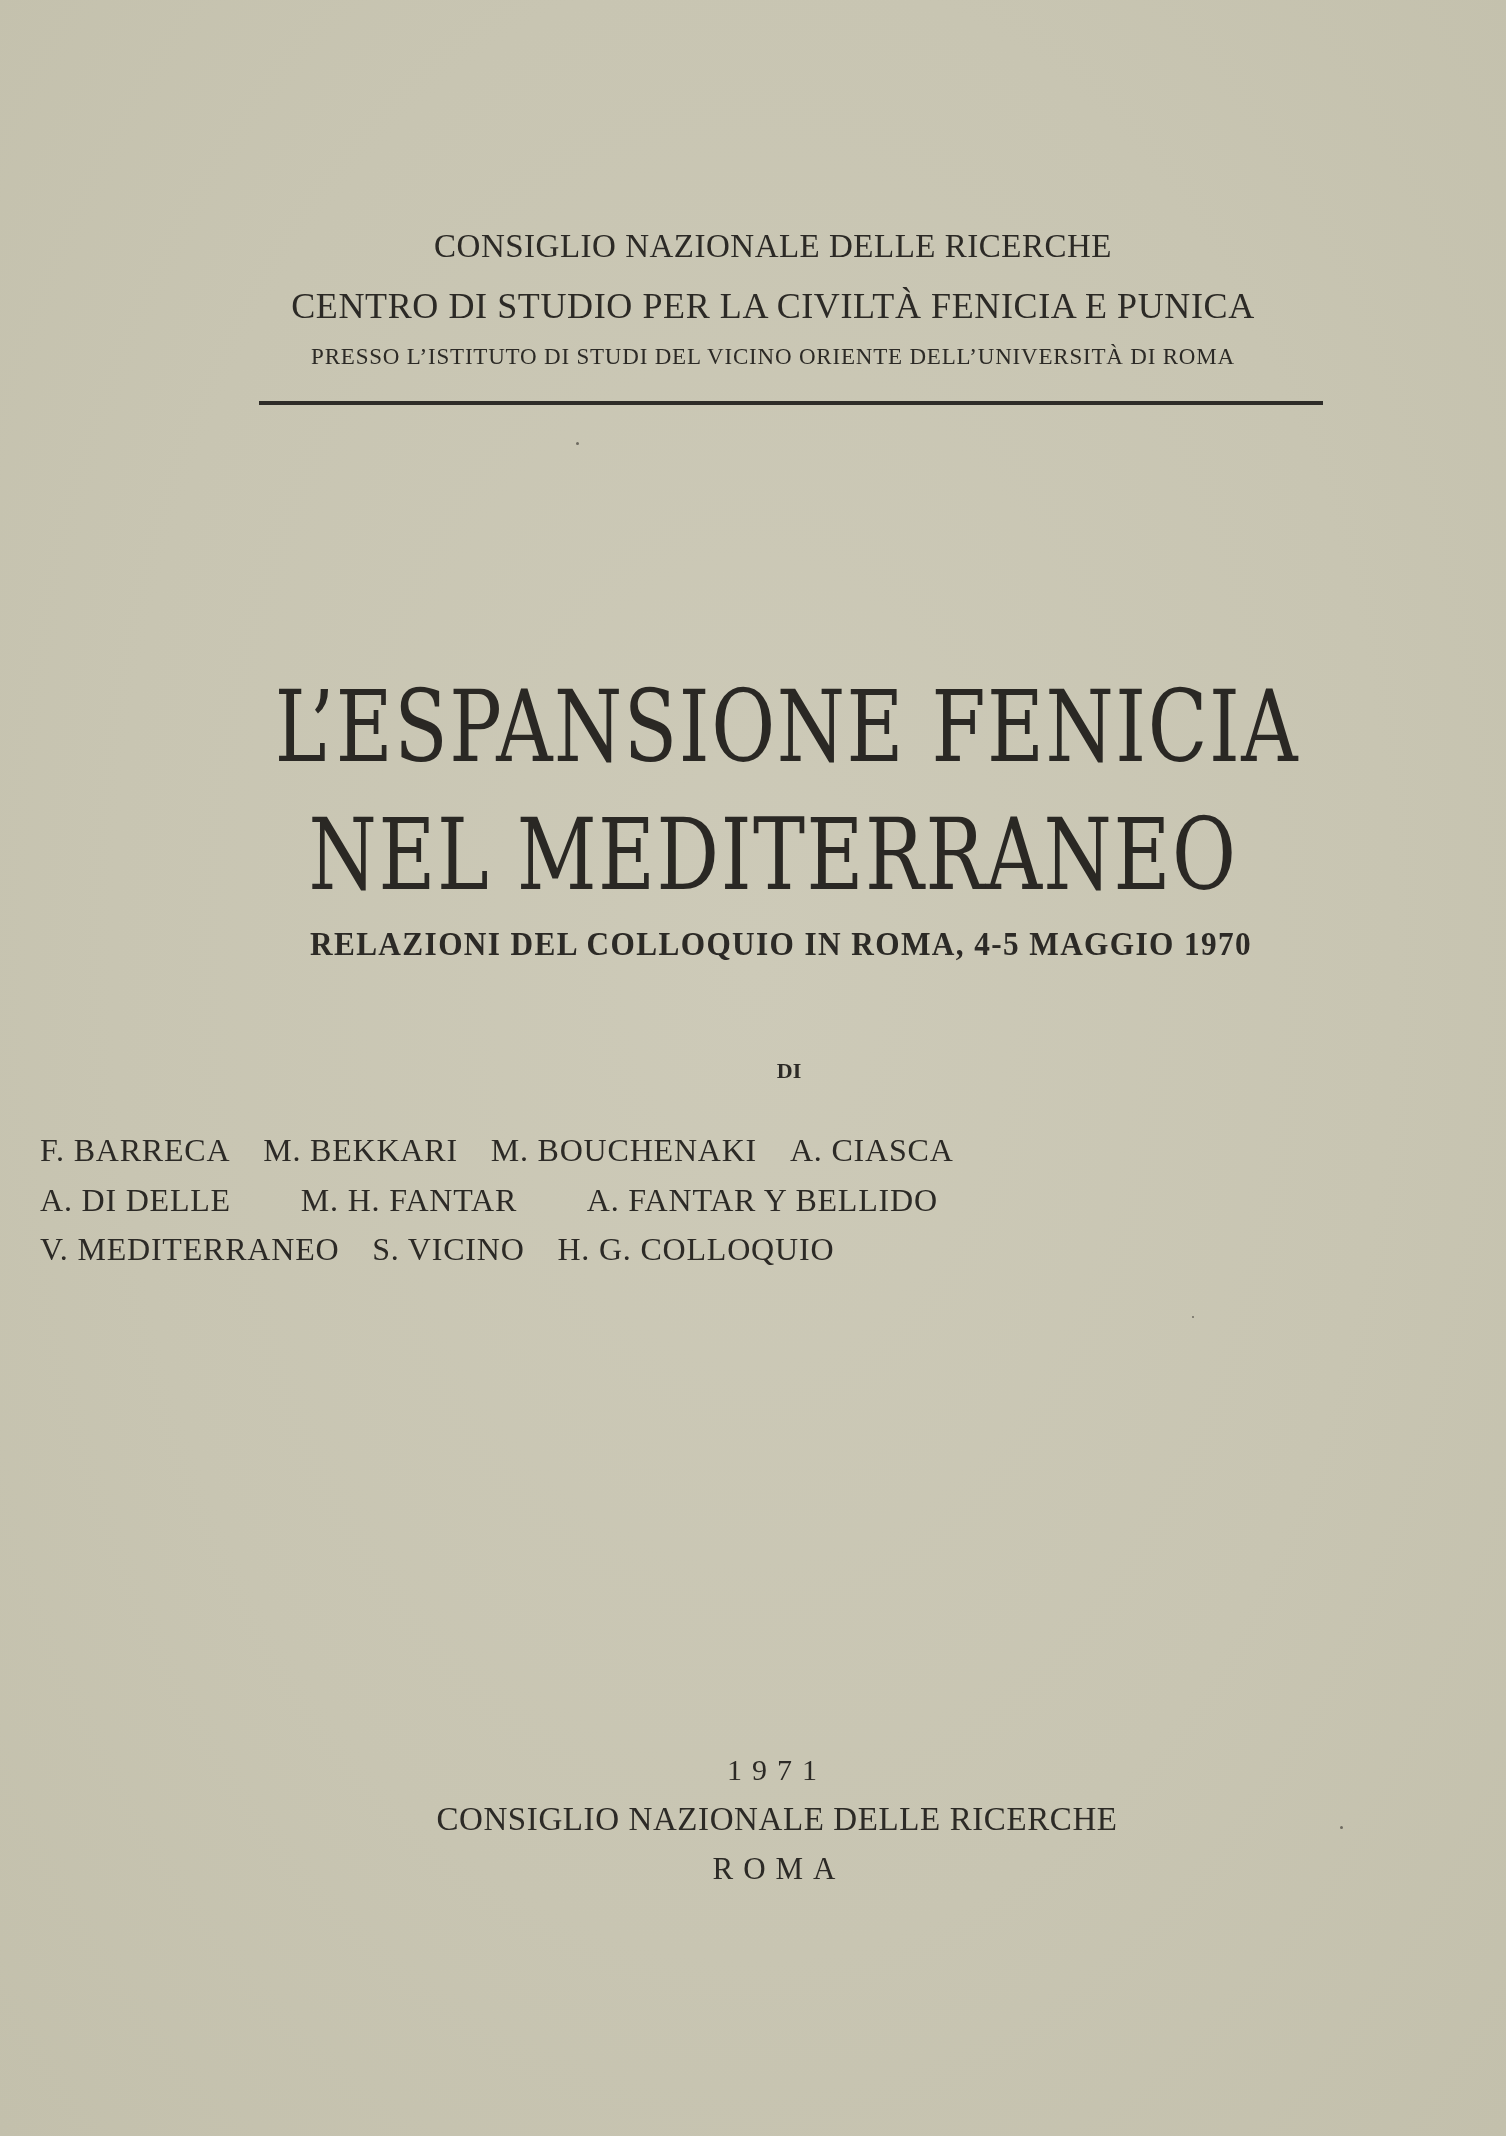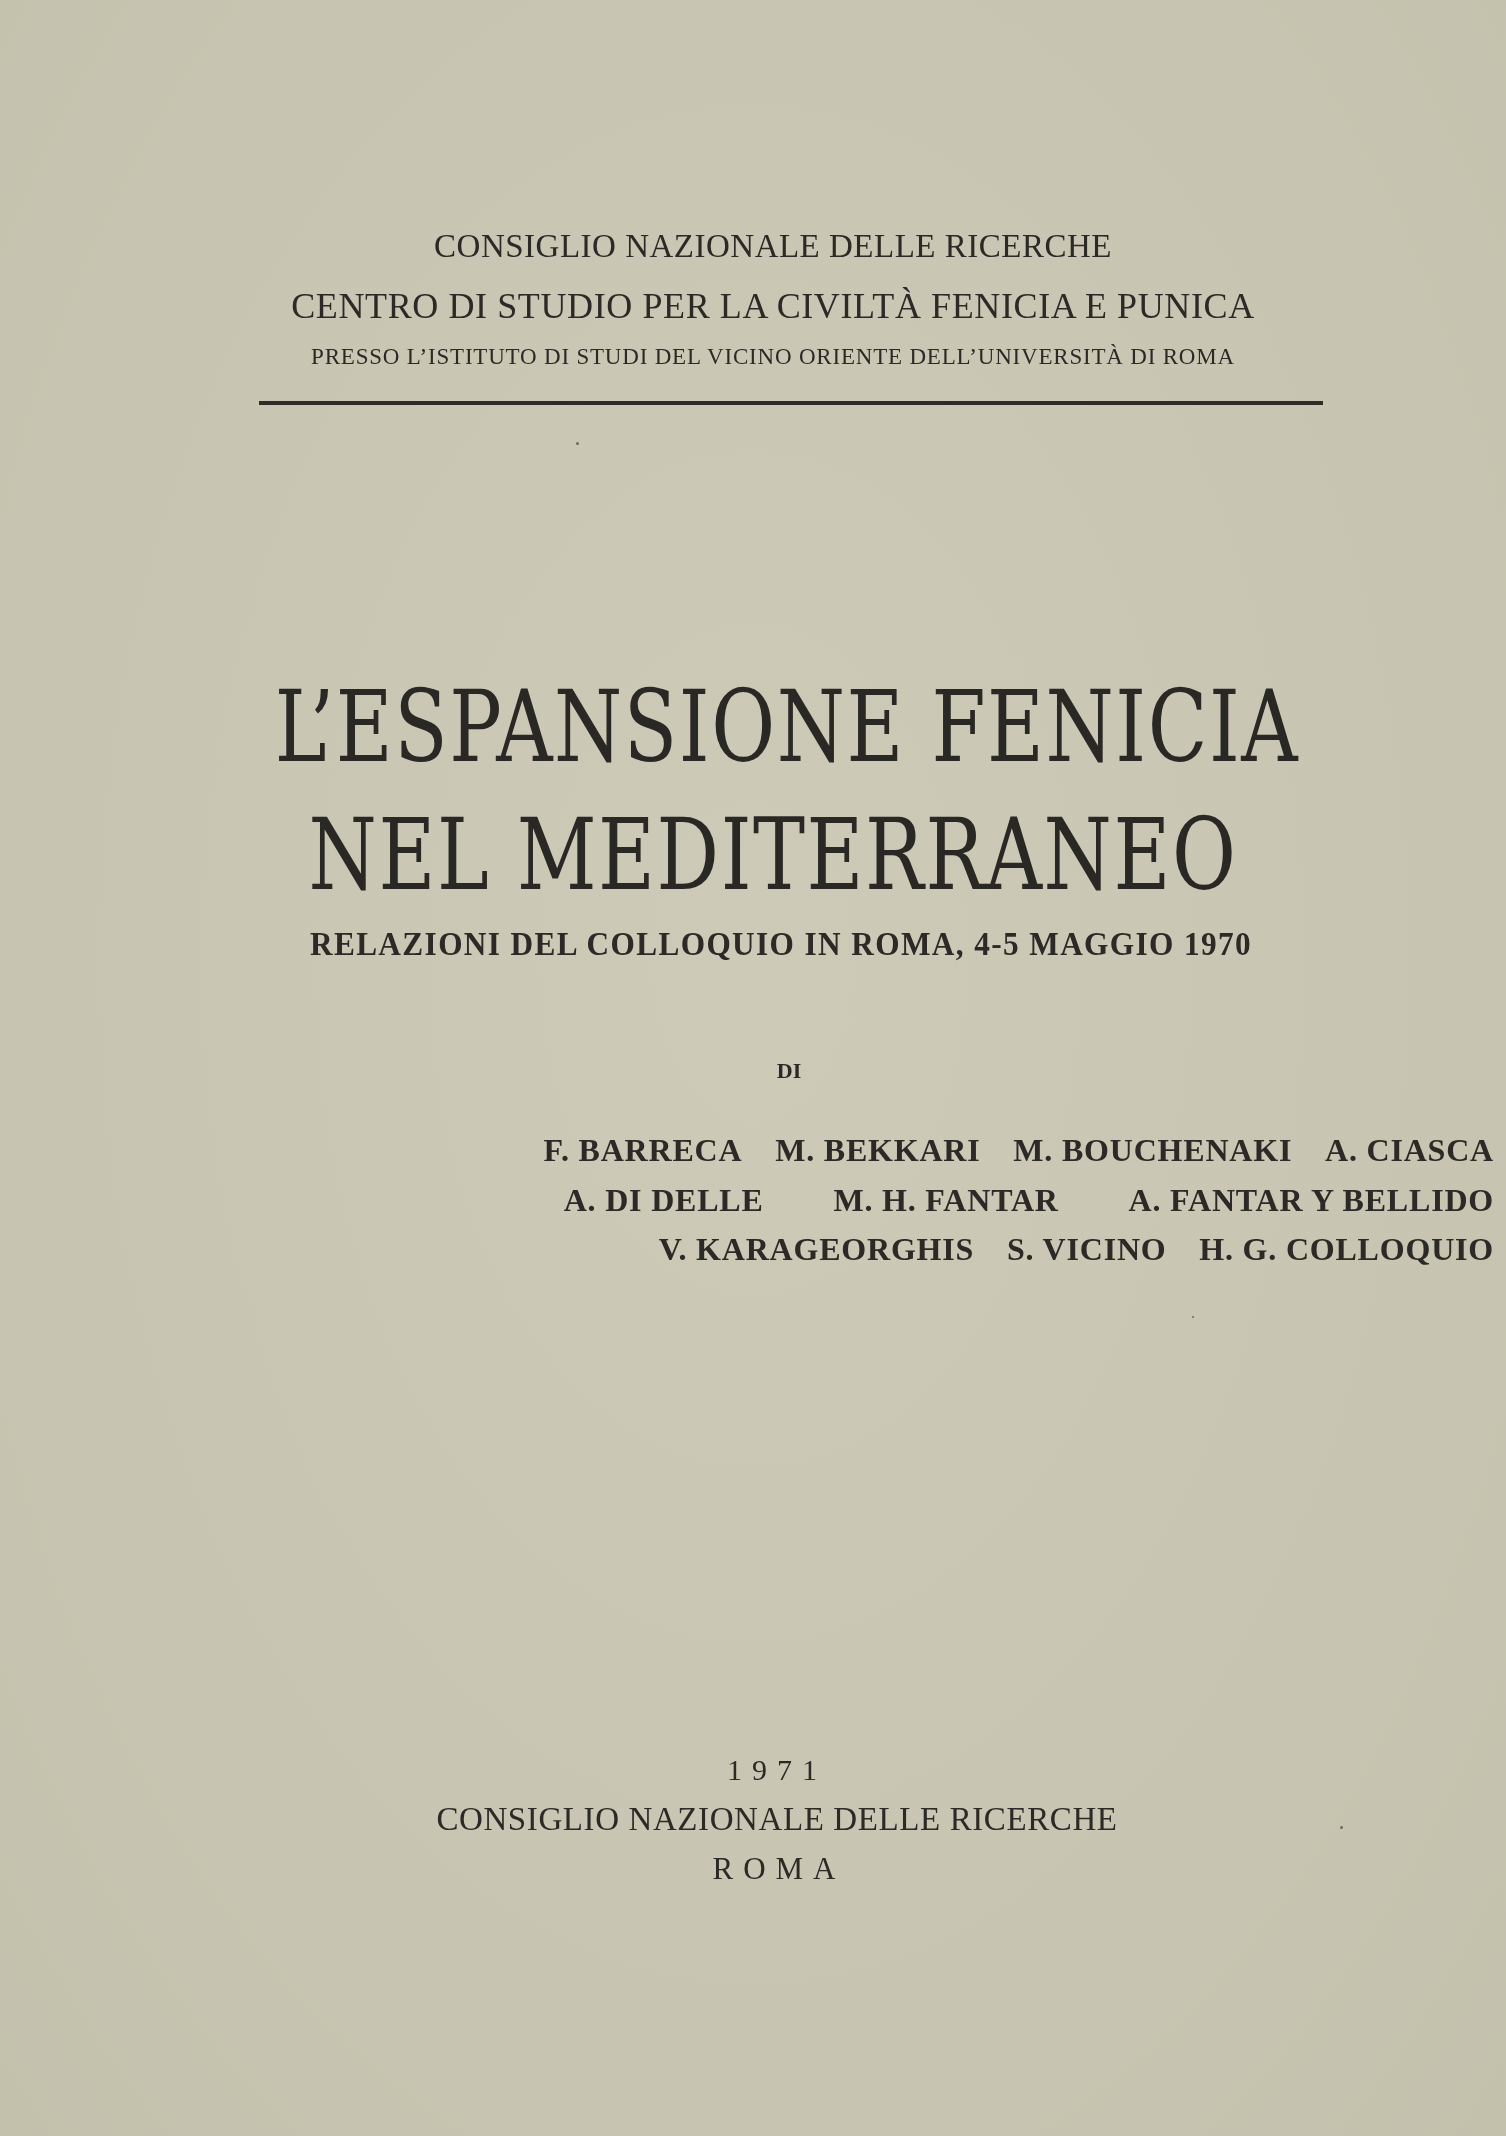--- a/index.html
+++ b/index.html
@@ -34,8 +34,8 @@
     .di { top: 1058px; font-size: 22px; left: 36px; font-weight: bold; }
     .authors { position: absolute; left: 0; width: 1506px; top: 1126px; }
     .author-line {
-      text-align: right; font-size: 32px; letter-spacing: 0.8px; height: 49.5px; line-height: 49.5px;
-      white-space: nowrap; font-weight: bold; padding-left: 28px;
+      text-align: left; font-size: 32px; letter-spacing: 0.8px; height: 49.5px; line-height: 49.5px;
+      white-space: nowrap; font-weight: normal; padding-left: 28px;
     }
     .author-line span { margin: 0 12px; }
     .year { top: 1753px; font-size: 30px; letter-spacing: 10px; left: 24px; }

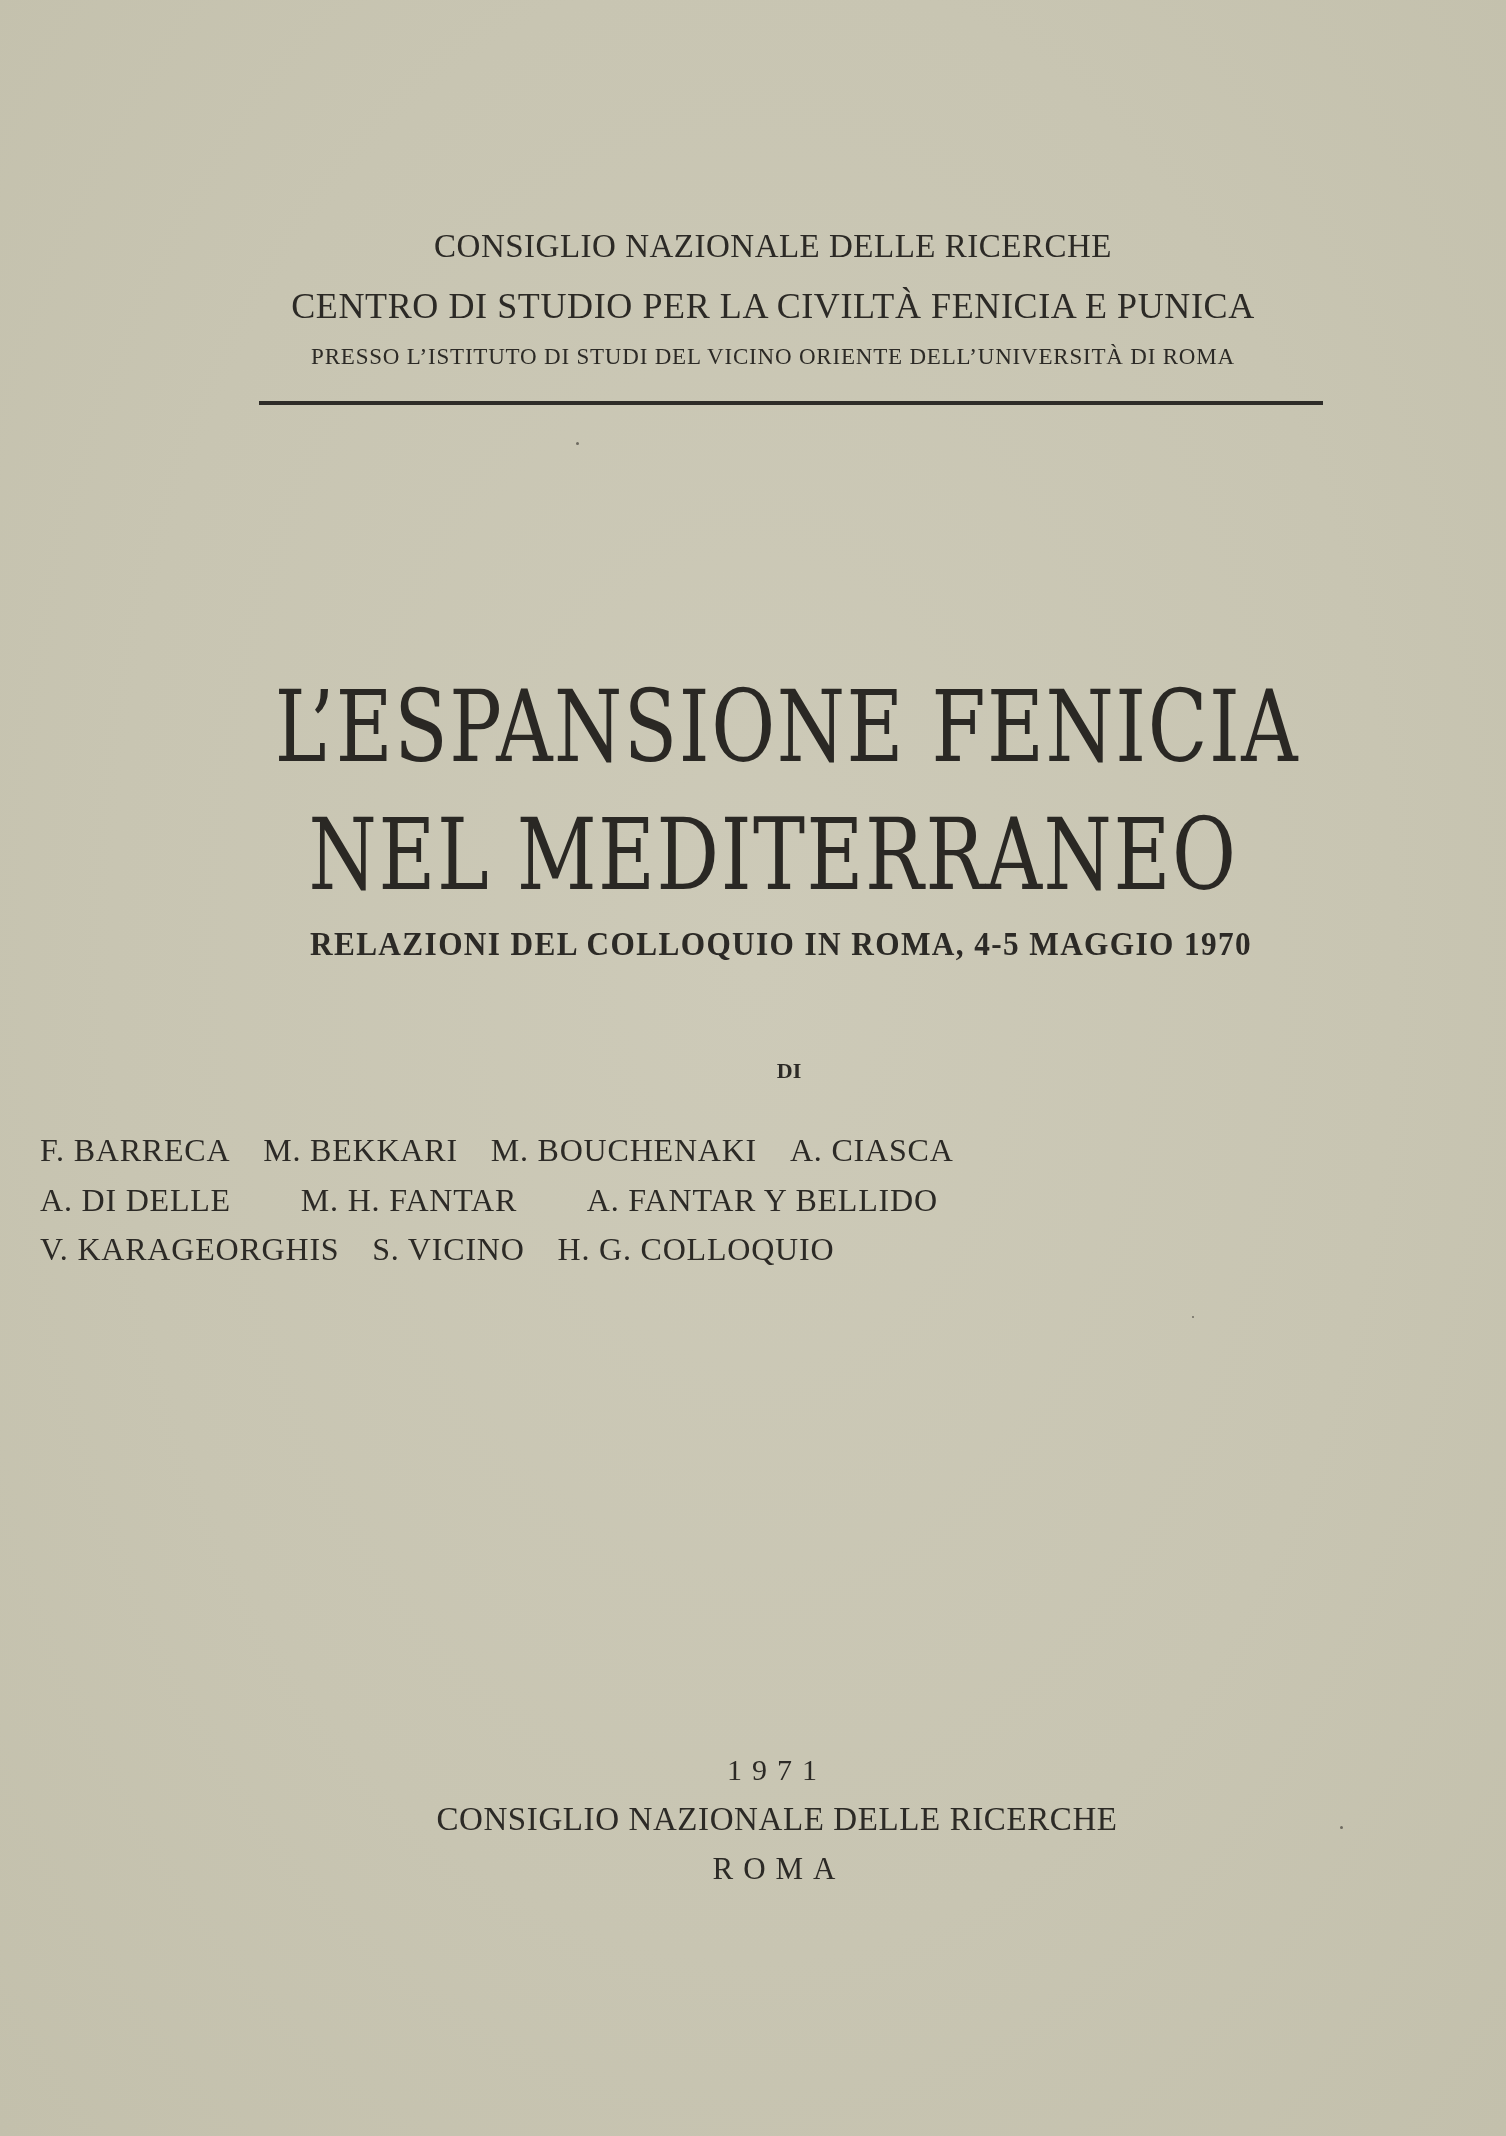--- a/index.html
+++ b/index.html
@@ -72,7 +72,7 @@
       <span>A. FANTAR Y BELLIDO</span>
     </div>
     <div class="author-line">
-      <span>V. KARAGEORGHIS</span>
+      <span>V. MEDITERRANEO</span>
       <span>S. VICINO</span>
       <span>H. G. COLLOQUIO</span>
     </div>

